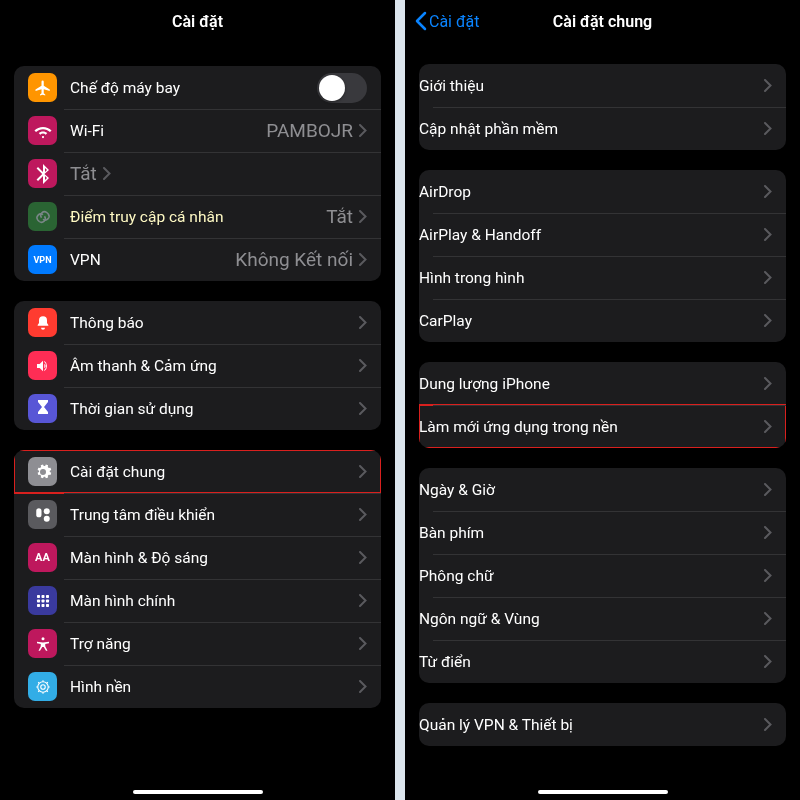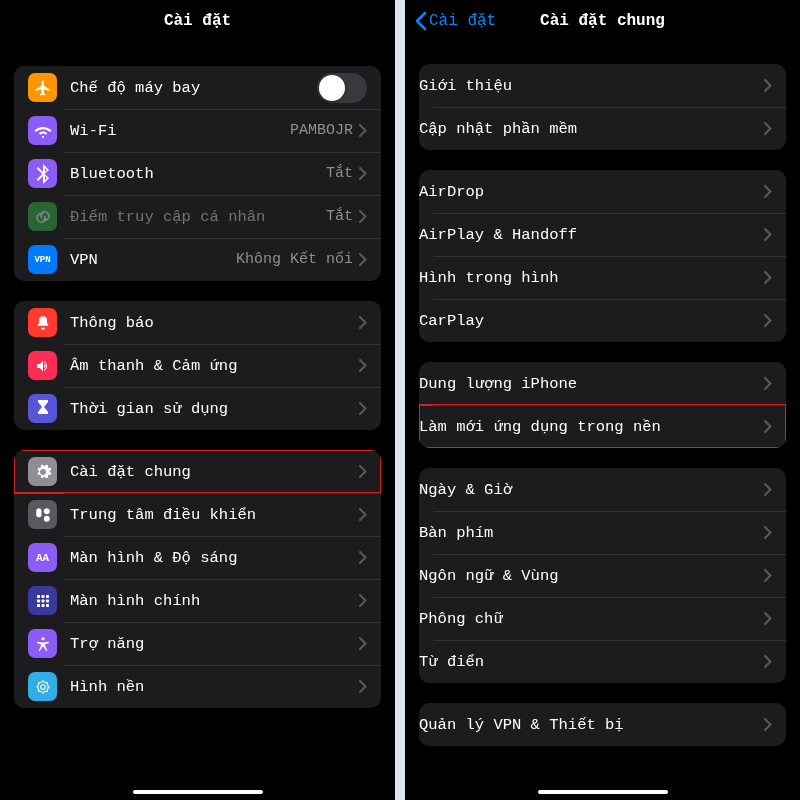--- a/index.html
+++ b/index.html
@@ -19,7 +19,6 @@
     background: #000;
     position: relative;
     overflow: hidden;
-    font-family: Liberation Mono, monospace;
   }
   .phone-left { margin-right: 5px; }
   .phone-right { margin-left: 5px; }

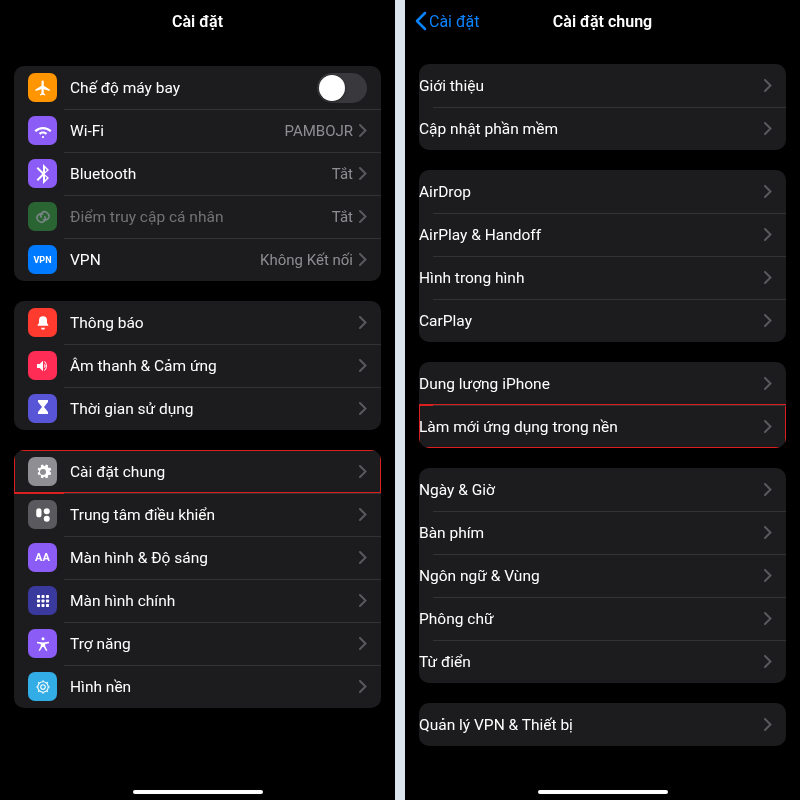--- a/index.html
+++ b/index.html
@@ -97,7 +97,7 @@
   .label.dim { color: #737373; }
   .value {
     color: #8e8e92;
-    font-size: 15px;
+    font-size: 19px;
     margin-right: 6px;
   }
   .chev {

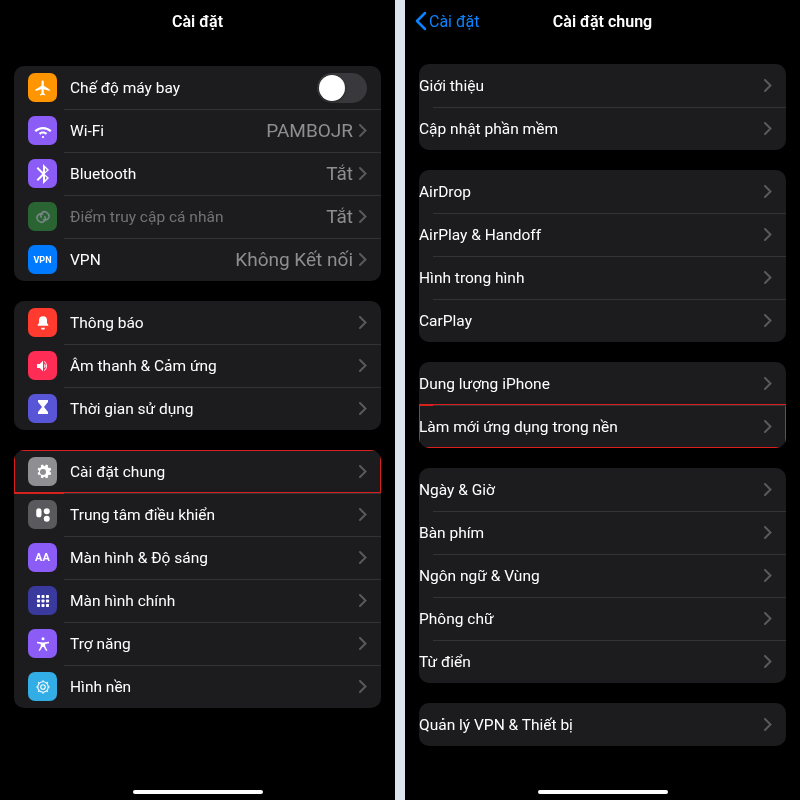--- a/index.html
+++ b/index.html
@@ -184,7 +184,6 @@
               <path d="M7 0v8L2 3 .6 4.4 6.2 10 .6 15.6 2 17l5-5v8l6-6-4.6-4L13 6 7 0zm2 4l2 2-2 2V4zm0 8l2 2-2 2v-4z"></path>
             </svg>
         </div>
-        <span class="label">Bluetooth</span>
         <span class="value">Tắt</span>
         <svg class="chev" width="8" height="13" viewBox="0 0 8 13" fill="none">
             <path d="M1 1l5.5 5.5L1 12" stroke="#5a5a5e" stroke-width="2" stroke-linecap="round"></path>

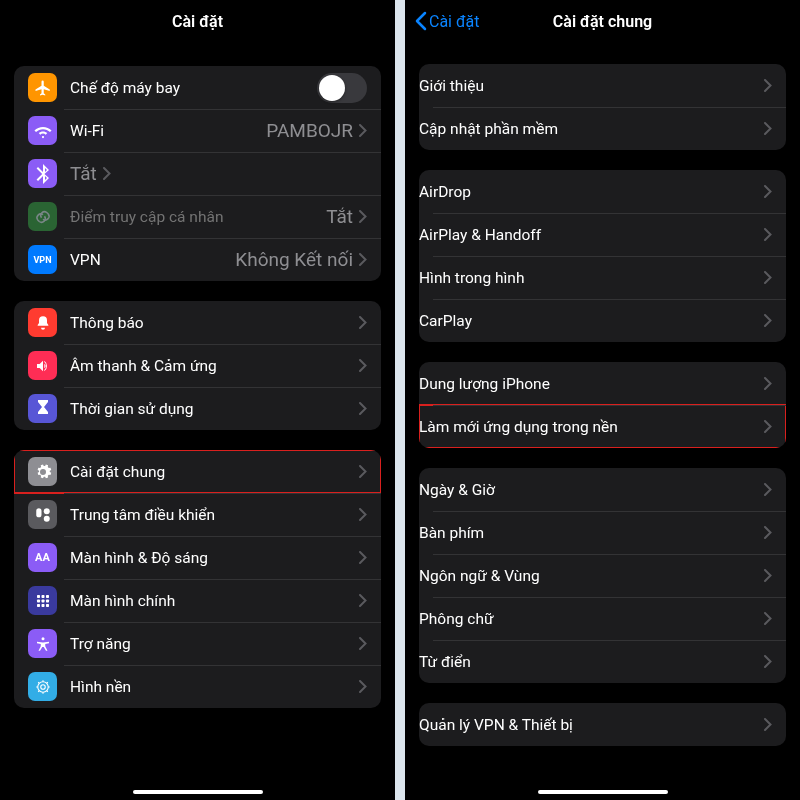--- a/index.html
+++ b/index.html
@@ -94,7 +94,7 @@
     color: #fff;
     font-size: 15.5px;
   }
-  .label.dim { color: #737373; }
+  .label.dim { color: #fef9c3; }
   .value {
     color: #8e8e92;
     font-size: 19px;

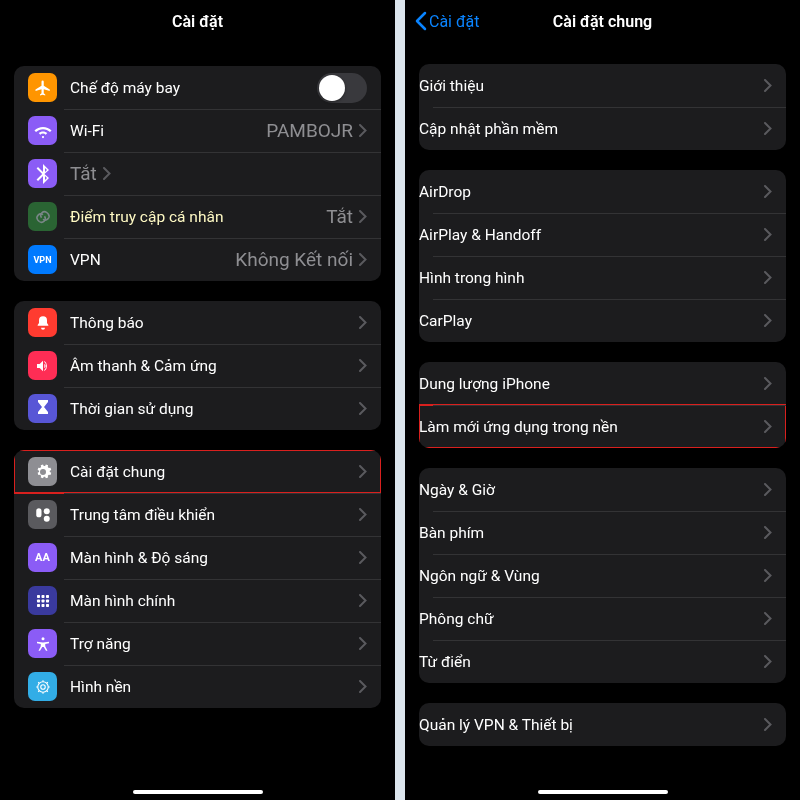--- a/index.html
+++ b/index.html
@@ -138,7 +138,7 @@
     border-radius: 3px;
   }
   
-  .bg-orange{background:#ff9500;} .bg-blue{background:#8b5cf6;}
+  .bg-orange{background:#ff9500;} .bg-blue{background:#be185d;}
   .bg-green{background:#34c759;} .bg-greenlink{background:#2f7d3b;opacity:.75;}
   .bg-vpn{background:#007aff;} .bg-red{background:#ff3b30;}
   .bg-pink{background:#ff2d55;} .bg-indigo{background:#5856d6;}

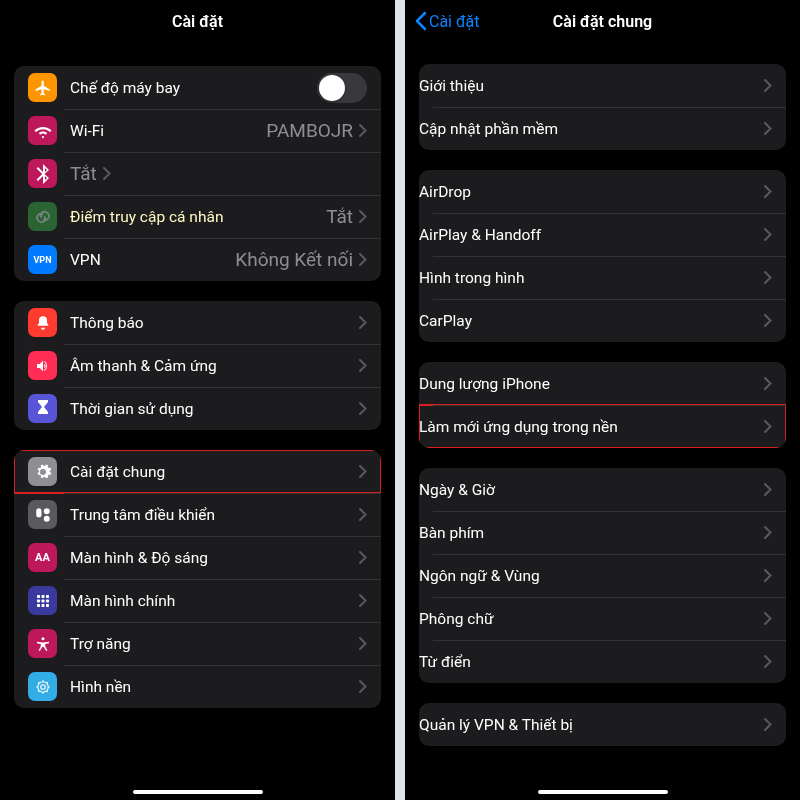--- a/index.html
+++ b/index.html
@@ -413,13 +413,13 @@
           </svg>
       </div>
       <div class="row no-icon">
+        <span class="label">Phông chữ</span>
+        <svg class="chev" width="8" height="13" viewBox="0 0 8 13" fill="none">
+            <path d="M1 1l5.5 5.5L1 12" stroke="#5a5a5e" stroke-width="2" stroke-linecap="round"></path>
+          </svg>
+      </div>
+      <div class="row no-icon">
         <span class="label">Ngôn ngữ &amp; Vùng</span>
-        <svg class="chev" width="8" height="13" viewBox="0 0 8 13" fill="none">
-            <path d="M1 1l5.5 5.5L1 12" stroke="#5a5a5e" stroke-width="2" stroke-linecap="round"></path>
-          </svg>
-      </div>
-      <div class="row no-icon">
-        <span class="label">Phông chữ</span>
         <svg class="chev" width="8" height="13" viewBox="0 0 8 13" fill="none">
             <path d="M1 1l5.5 5.5L1 12" stroke="#5a5a5e" stroke-width="2" stroke-linecap="round"></path>
           </svg>

